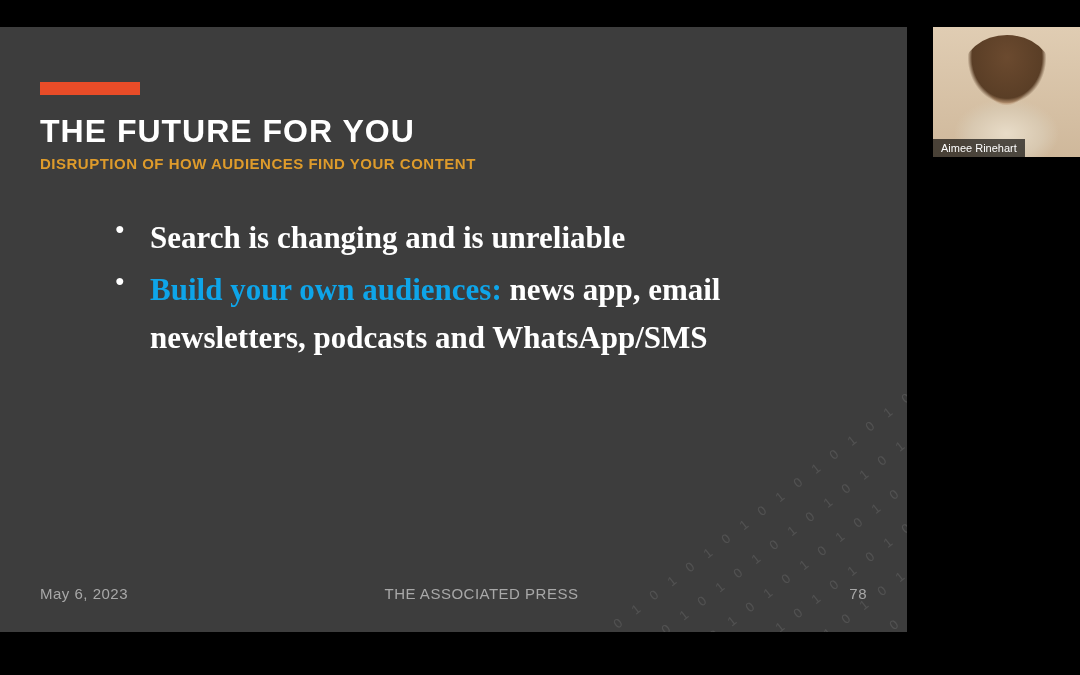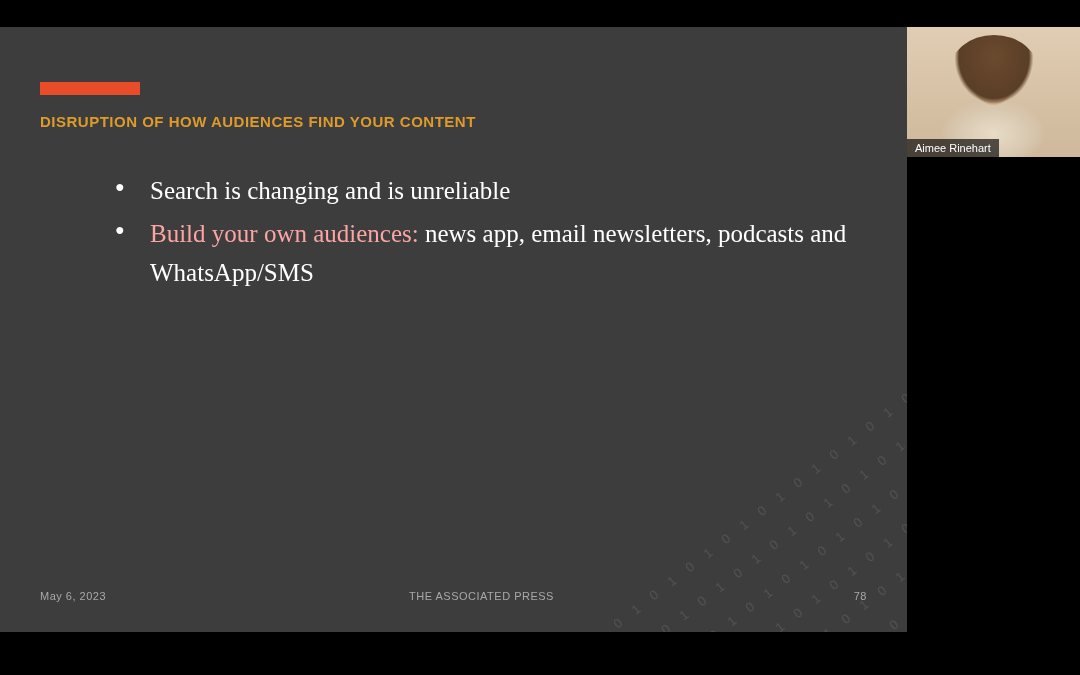--- a/index.html
+++ b/index.html
@@ -186,6 +186,7 @@
 
   <div class="accent-bar"></div>
 
+  <h1 class="slide-title">THE FUTURE FOR YOU</h1>
   <h2 class="slide-subtitle">DISRUPTION OF HOW AUDIENCES FIND YOUR CONTENT</h2>
 
   <ul class="bullet-list">

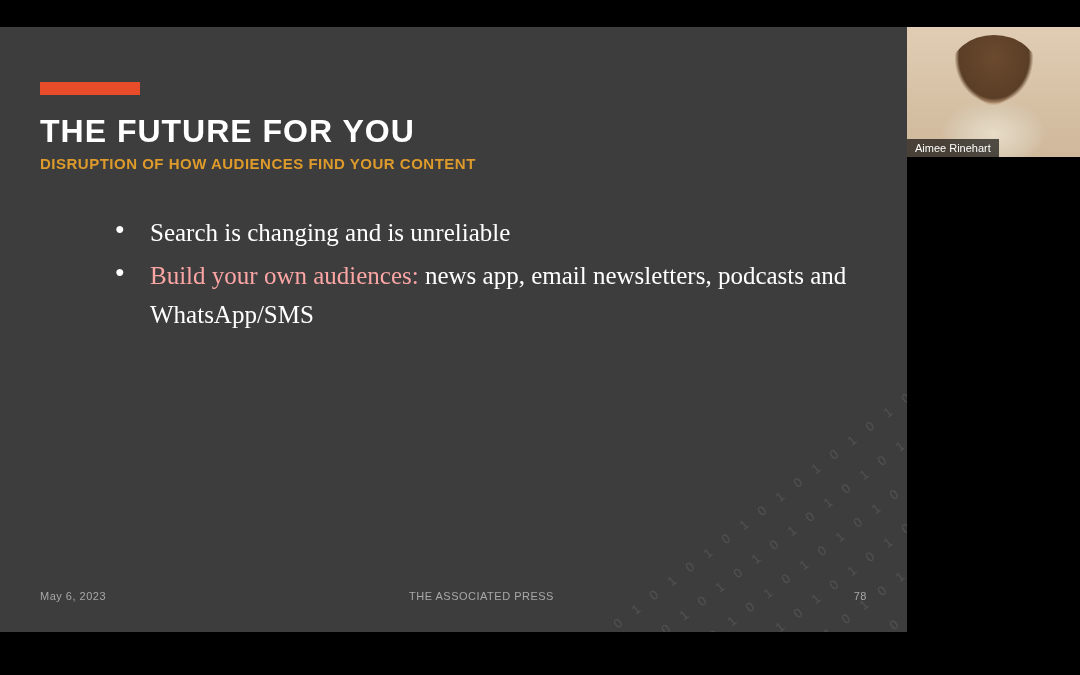--- a/index.html
+++ b/index.html
@@ -112,7 +112,7 @@
       position: absolute;
       top: 27px;
       right: 0;
-      width: 173px;
+      width: 147px;
       height: 130px;
       background: linear-gradient(135deg, #d9c4a8 0%, #c8b096 40%, #b89d82 100%);
       overflow: hidden;

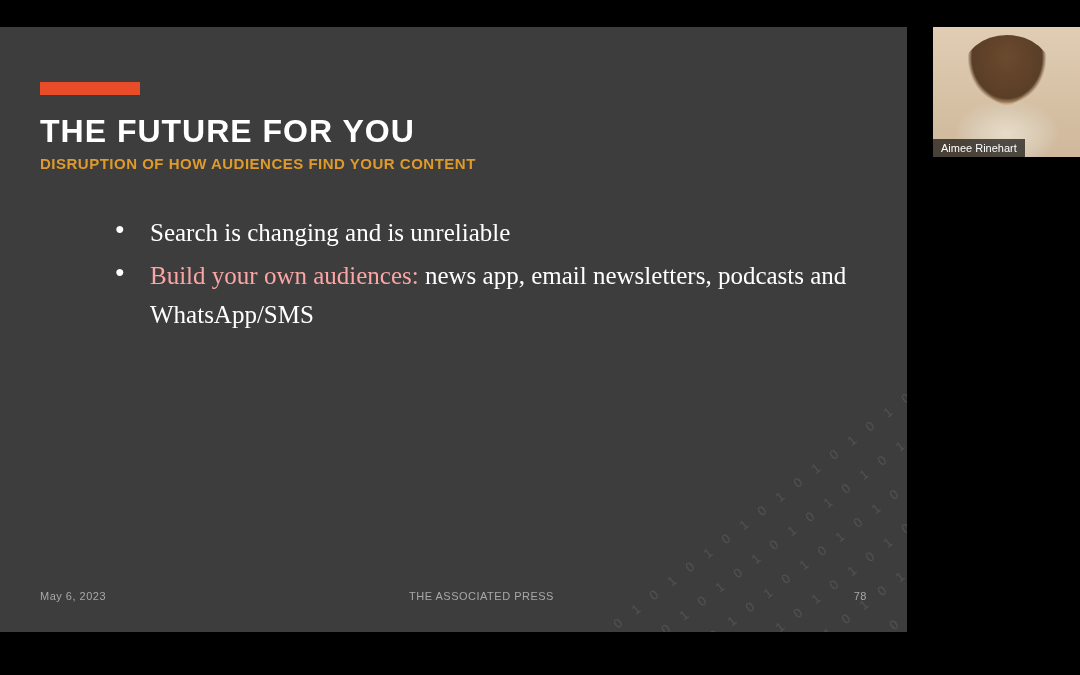--- a/index.html
+++ b/index.html
@@ -56,12 +56,13 @@
 
     .bullet-list li {
       color: #fff;
-      font-size: 25px;
+      font-size: 31px;
       line-height: 1.55;
       position: relative;
       padding-left: 35px;
       margin-bottom: 4px;
       font-family: Georgia, 'Times New Roman', serif;
+      font-weight: bold;
     }
 
     .bullet-list li::before {

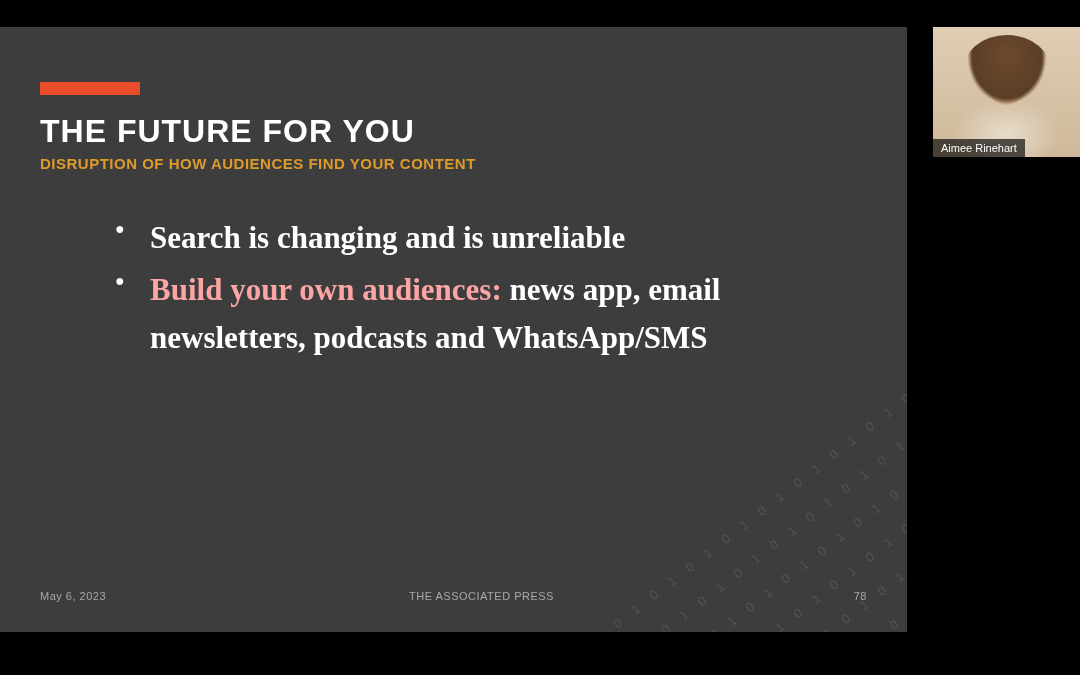--- a/index.html
+++ b/index.html
@@ -76,7 +76,7 @@
     }
 
     .highlight {
-      color: #fca5a5;
+      color: #0ea5e9;
     }
 
     .slide-footer {

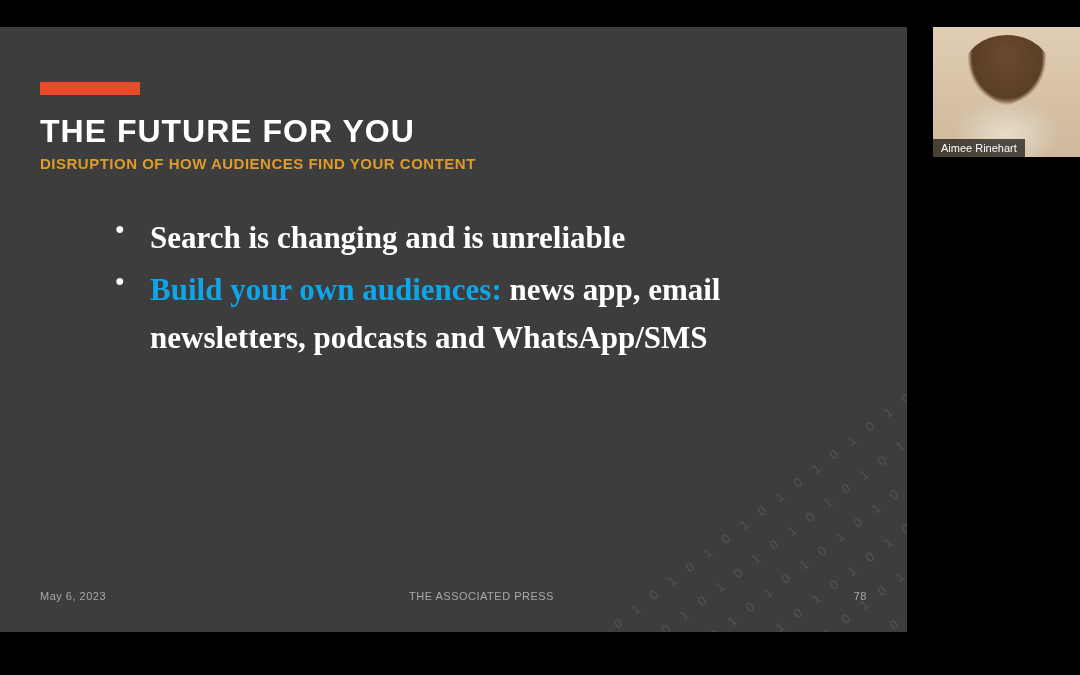--- a/index.html
+++ b/index.html
@@ -89,7 +89,7 @@
       align-items: flex-start;
       font-family: Arial, Helvetica, sans-serif;
       color: #a8a8a8;
-      font-size: 11px;
+      font-size: 15px;
       letter-spacing: 0.5px;
     }
 

